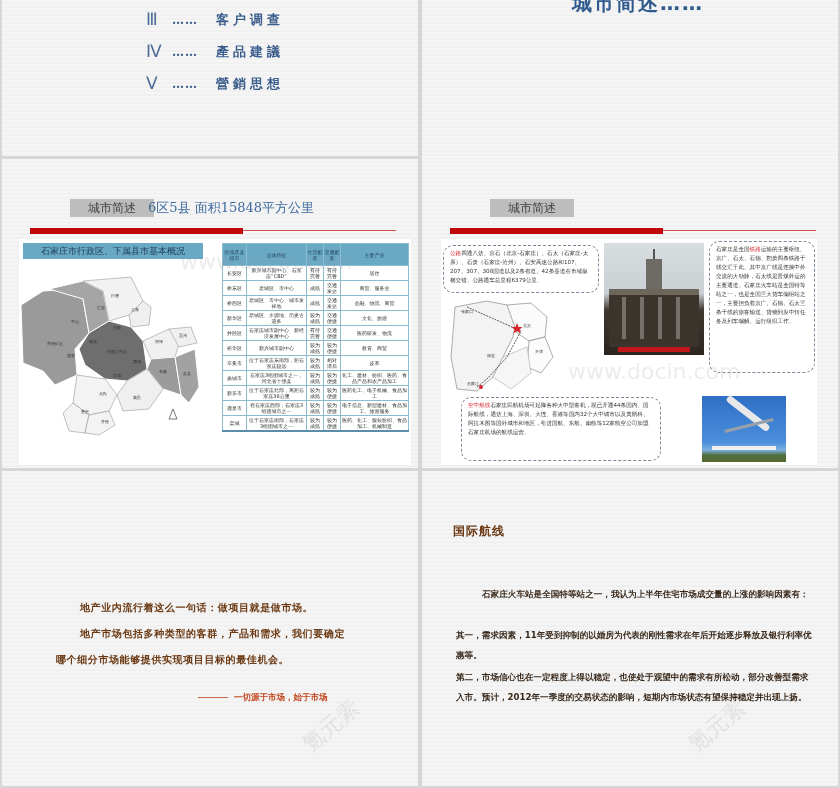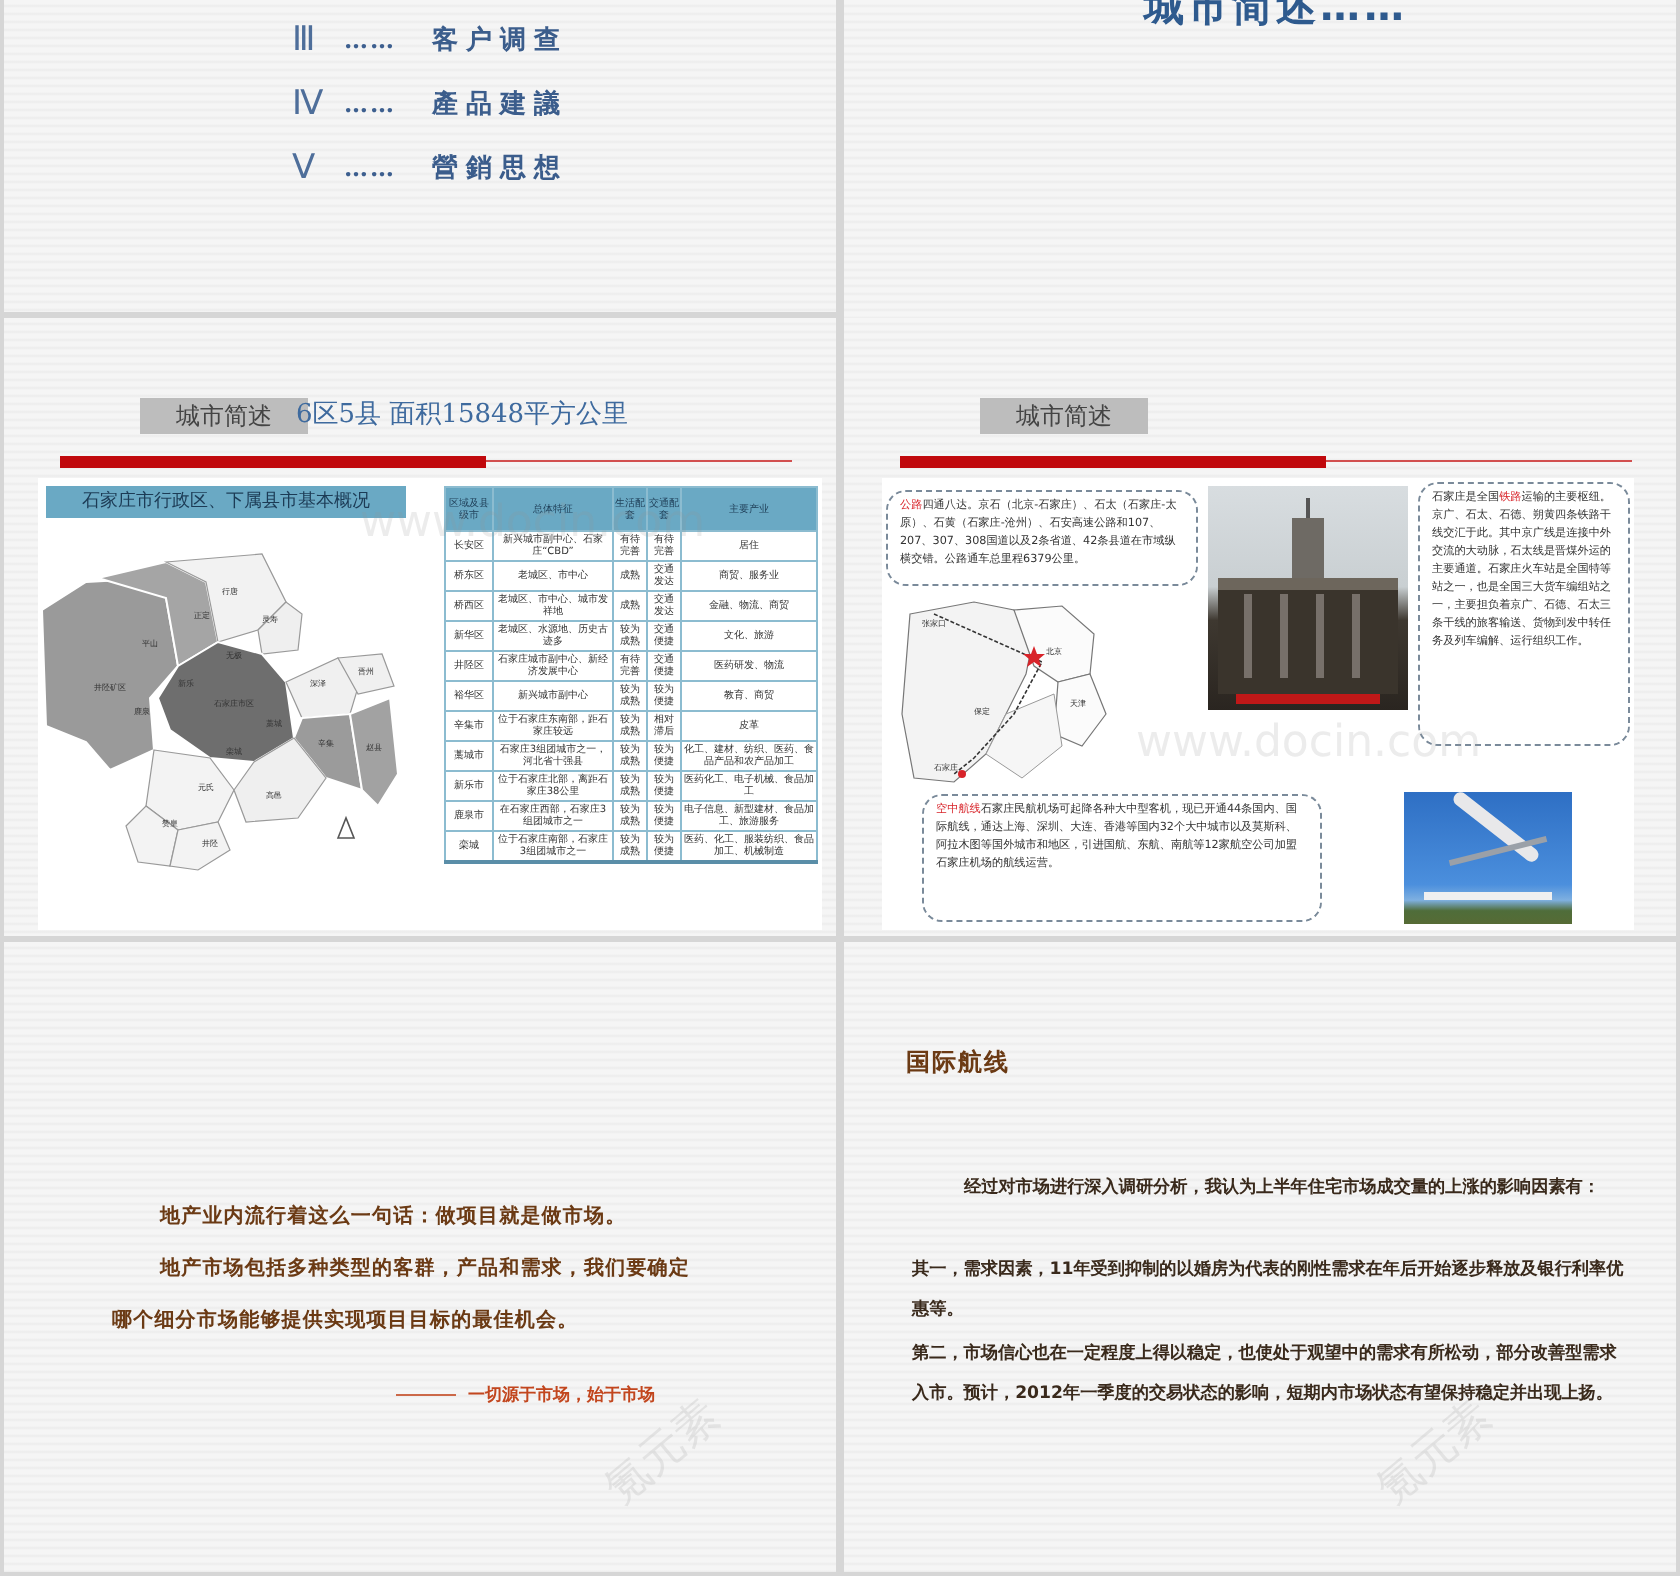--- a/index.html
+++ b/index.html
@@ -344,7 +344,7 @@
 
 <div class="slide" id="s6">
   <div class="summary-title">国际航线</div>
-  <div class="para6" style="top:113px; text-indent:26px;">经过对市场进行深入调研分析，我认为上半年住宅市场成交量的上涨的影响因素有：</div>
+  <div class="para6" style="top:113px; text-indent:26px;">石家庄火车站是全国特等站之一，我认为上半年住宅市场成交量的上涨的影响因素有：</div>
   <div class="para6" style="top:154px;">其一，需求因素，11年受到抑制的以婚房为代表的刚性需求在年后开始逐步释放及银行利率优惠等。</div>
   <div class="para6" style="top:196px;">第二，市场信心也在一定程度上得以稳定，也使处于观望中的需求有所松动，部分改善型需求入市。预计，2012年一季度的交易状态的影响，短期内市场状态有望保持稳定并出现上扬。</div>
   <div class="watermark" style="left:262px; top:240px;">氪元素</div>

